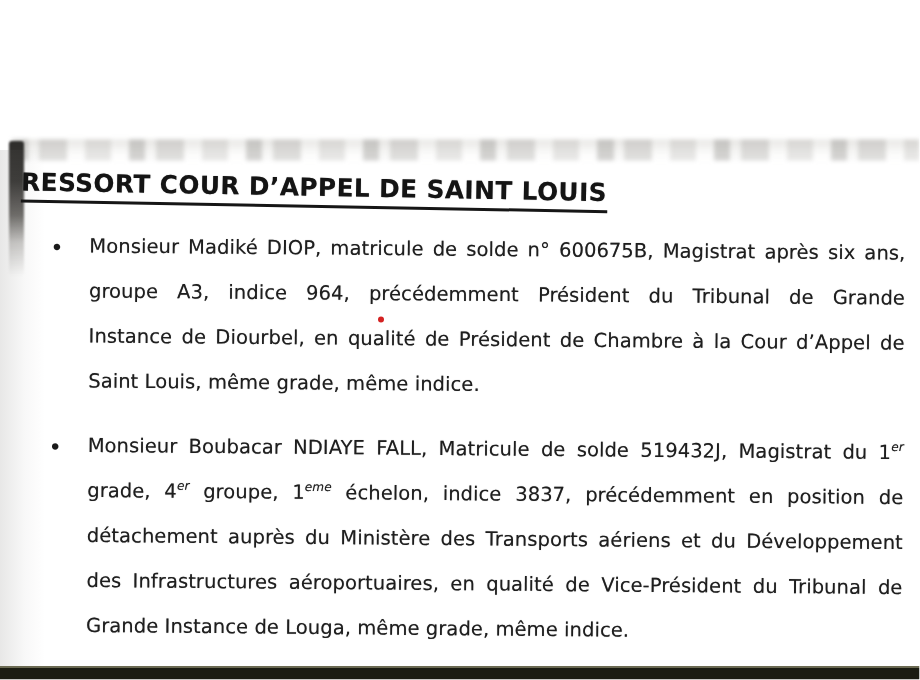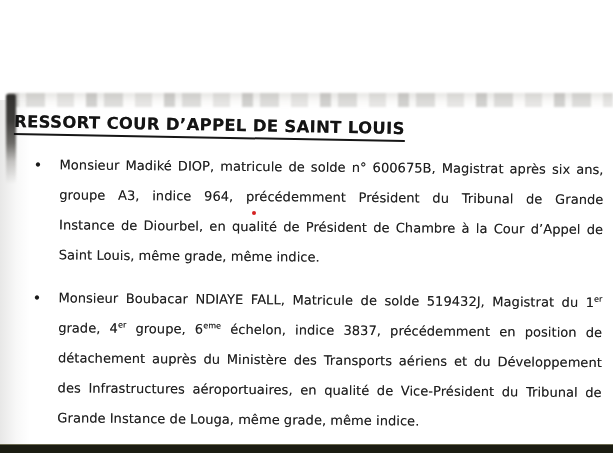--- a/index.html
+++ b/index.html
@@ -113,6 +113,7 @@
     font-size: 0.62em;
     line-height: 0;
     vertical-align: super;
+    font-style: italic;
   }
 </style>
 </head>

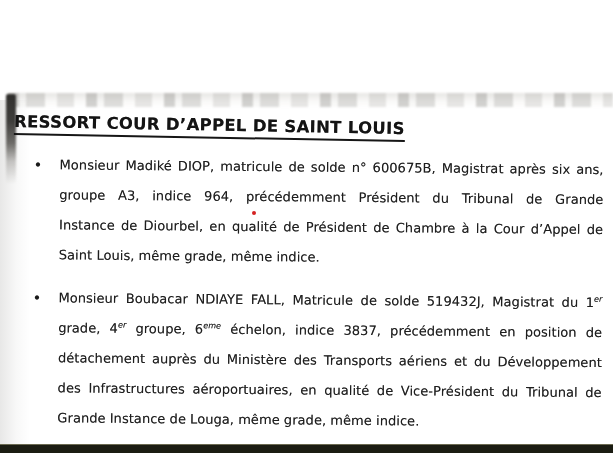--- a/index.html
+++ b/index.html
@@ -139,7 +139,7 @@
         <span class="marker">•</span>
         <div class="bullet-body">
           <div class="line fill"><span>Monsieur Boubacar NDIAYE FALL, Matricule de solde 519432J, Magistrat du 1</span><sup>er</sup></div>
-          <div class="line fill"><span>grade, 4</span><sup>er</sup><span> groupe, 6</span><sup>eme</sup><span> échelon, indice 3837, précédemment en position de</span></div>
+          <div class="line fill"><span>grade, 4</span><sup>er</sup><span> groupe, 1</span><sup>eme</sup><span> échelon, indice 3837, précédemment en position de</span></div>
           <div class="line fill"><span>détachement auprès du Ministère des Transports aériens et du Développement</span></div>
           <div class="line fill"><span>des Infrastructures aéroportuaires, en qualité de Vice-Président du Tribunal de</span></div>
           <div class="line"><span>Grande Instance de Louga, même grade, même indice.</span></div>

